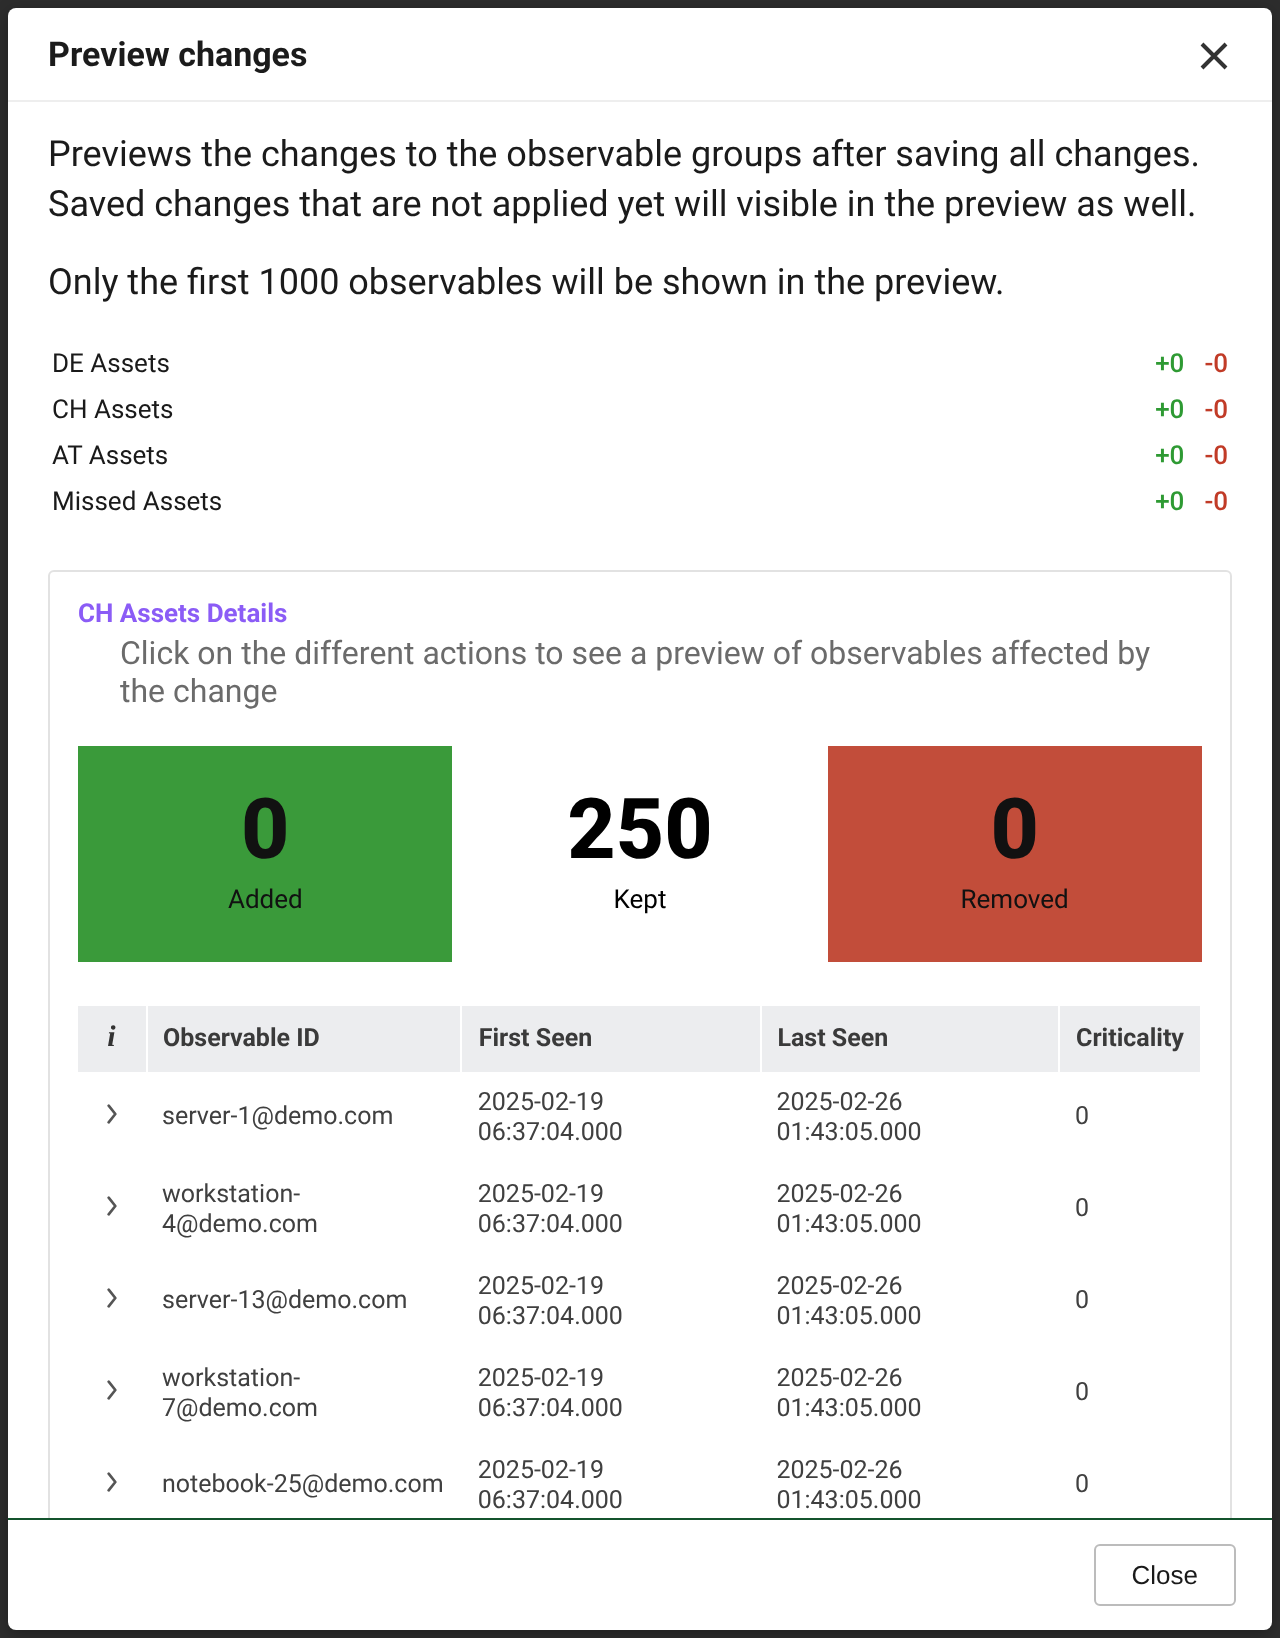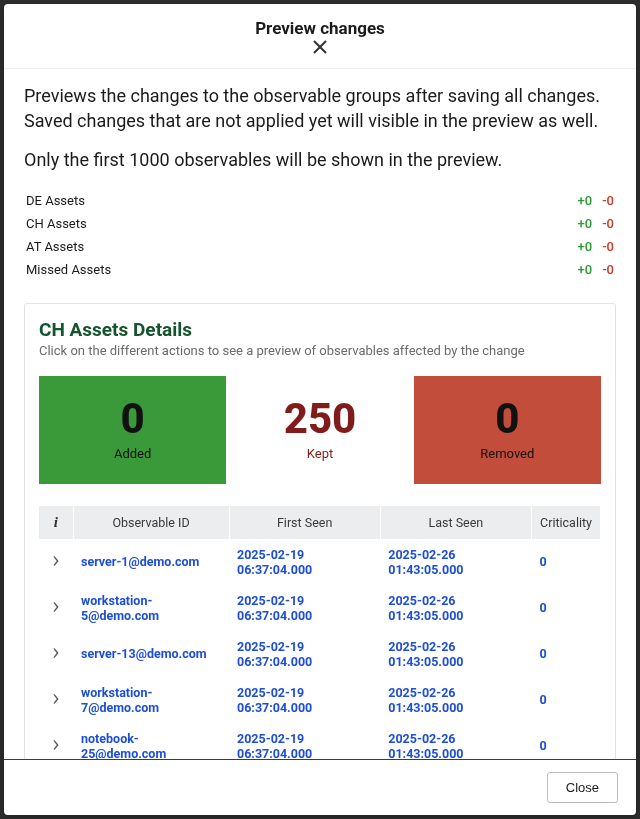--- a/index.html
+++ b/index.html
@@ -20,7 +20,6 @@
       align-items: center;
       justify-content: space-between;
       padding: 14px 20px 12px 20px;
-      flex-direction: column;
     }
     .dialog-title { font-size: 17px; font-weight: 700; color: #1b1b1b; }
     .close-x {

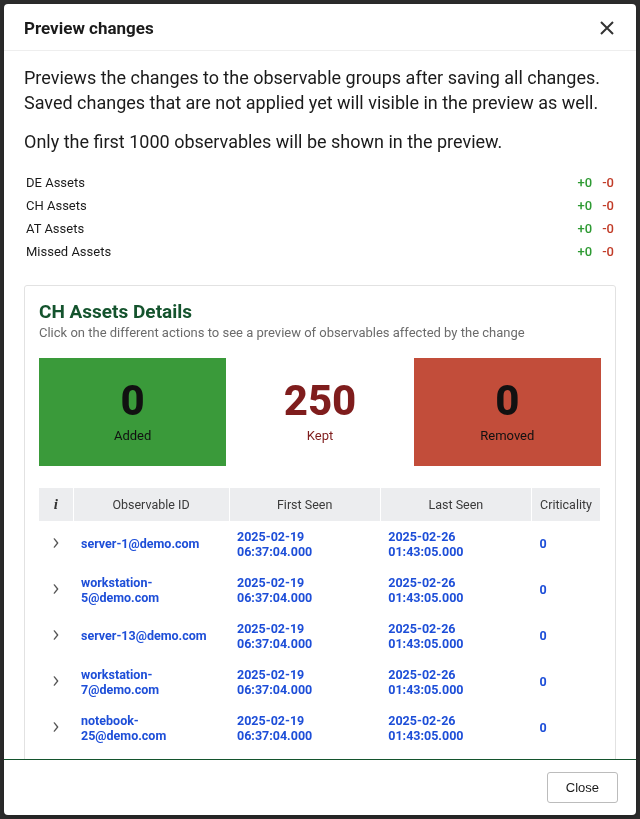--- a/index.html
+++ b/index.html
@@ -56,7 +56,7 @@
       padding: 14px 14px 4px 14px;
       margin-top: 8px;
     }
-    .details-title { font-size: 19px; font-weight: 700; color: #14532d; margin-bottom: 2px; }
+    .details-title { font-size: 13px; font-weight: 700; color: #8b5cf6; margin-bottom: 2px; }
     .details-sub { font-size: 13px; color: #6b6b6b; margin-bottom: 18px; }
     .stats-row { display: flex; gap: 0; margin-bottom: 22px; }
     .stat {

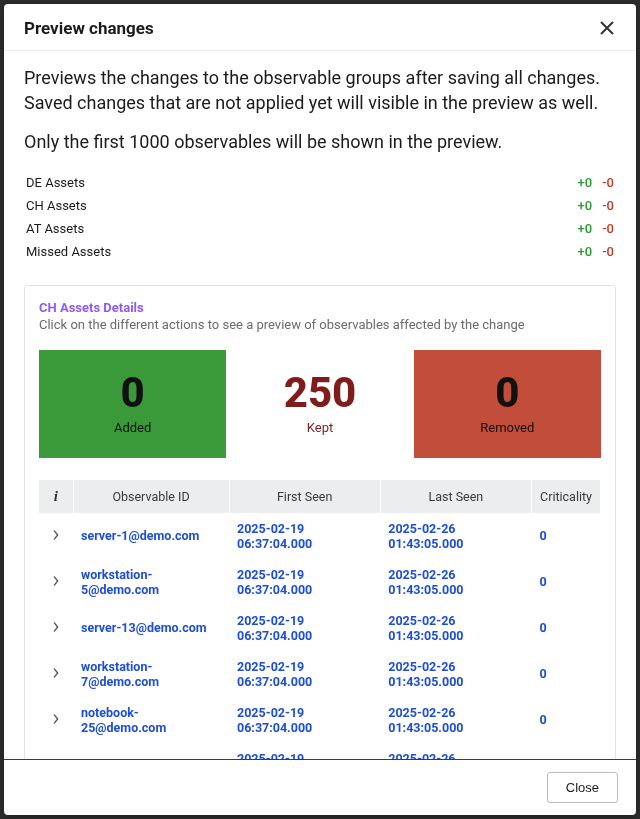--- a/index.html
+++ b/index.html
@@ -57,7 +57,7 @@
       margin-top: 8px;
     }
     .details-title { font-size: 13px; font-weight: 700; color: #8b5cf6; margin-bottom: 2px; }
-    .details-sub { font-size: 13px; color: #6b6b6b; margin-bottom: 18px; }
+    .details-sub { font-size: 16px; color: #6b6b6b; margin-bottom: 18px; margin-left: 21px; }
     .stats-row { display: flex; gap: 0; margin-bottom: 22px; }
     .stat {
       flex: 1;

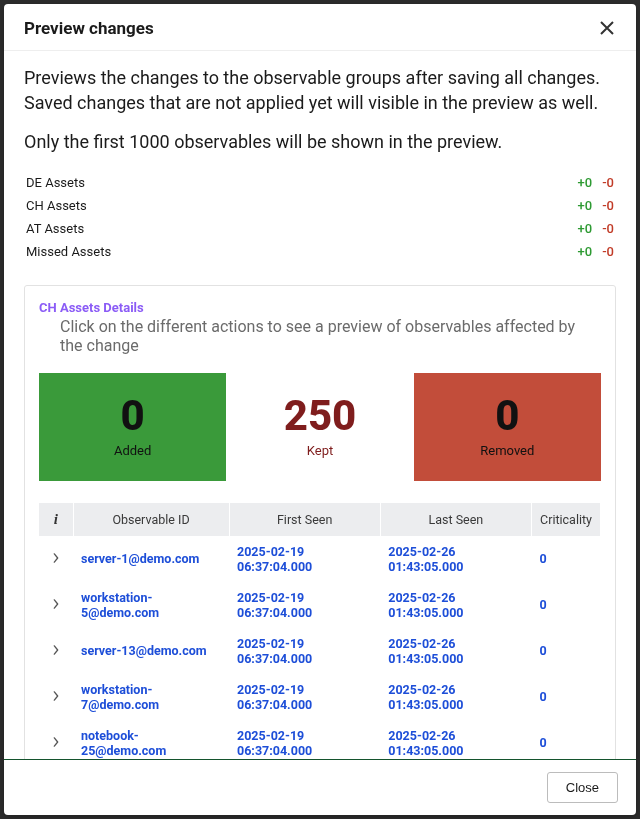--- a/index.html
+++ b/index.html
@@ -70,7 +70,7 @@
     .stat-number { font-size: 42px; font-weight: 800; line-height: 1; }
     .stat-label { font-size: 13px; margin-top: 6px; text-align: right; }
     .stat.added { background: #3a9a3a; color: #111; }
-    .stat.kept { background: #fff; color: #7f1d1d; }
+    .stat.kept { background: #fff; color: #000000; }
     .stat.removed { background: #c24d3a; color: #111; }
     .tbl { width: 100%; border-collapse: collapse; font-size: 12.5px; }
     .tbl thead th {

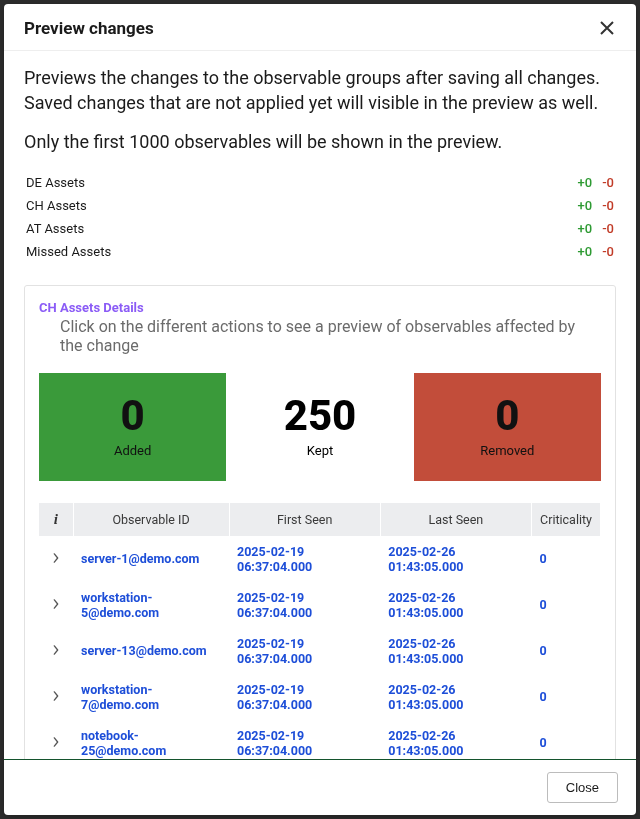--- a/index.html
+++ b/index.html
@@ -74,8 +74,8 @@
     .stat.removed { background: #c24d3a; color: #111; }
     .tbl { width: 100%; border-collapse: collapse; font-size: 12.5px; }
     .tbl thead th {
-      text-align: center;
-      font-weight: 400;
+      text-align: left;
+      font-weight: 700;
       background: #ecedef;
       color: #3a3a3a;
       padding: 8px 8px;

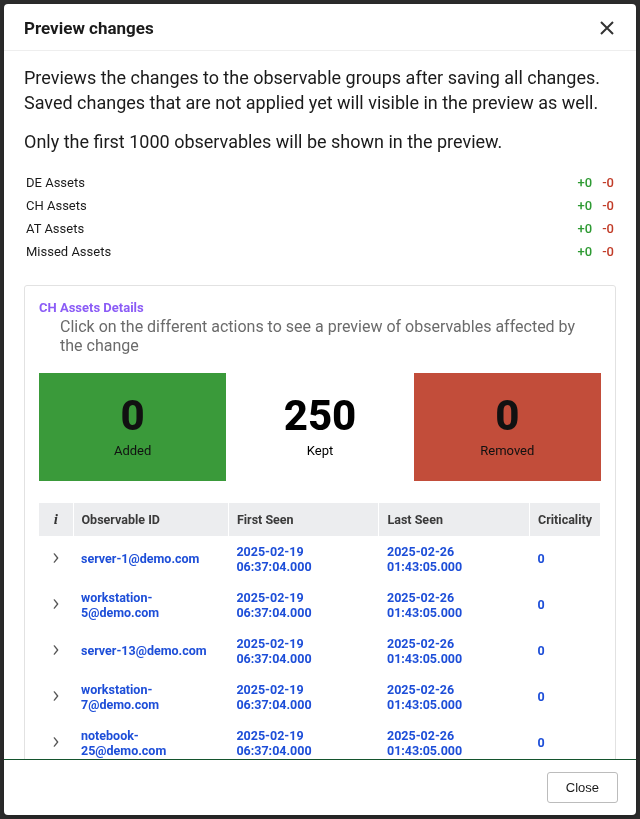--- a/index.html
+++ b/index.html
@@ -82,7 +82,7 @@
       border-right: 1px solid #fff;
     }
     .tbl thead th.icol { width: 34px; text-align: center; font-family: Georgia, "Times New Roman", serif; font-style: italic; font-size: 15px; font-weight: 700; color:#333; }
-    .tbl tbody td { padding: 8px 8px; color: #1d4ed8; vertical-align: middle; font-weight: bold; }
+    .tbl tbody td { padding: 8px 8px; color: #404040; vertical-align: middle; }
     .tbl tbody tr { border-top: 0; }
     .expander {
       width: 34px; text-align: center; color: #555;

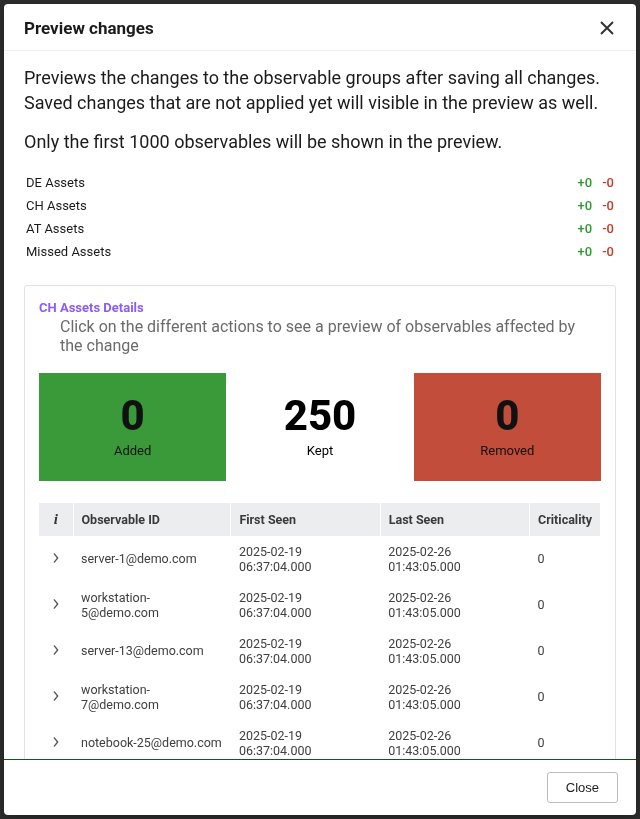--- a/index.html
+++ b/index.html
@@ -200,7 +200,7 @@
               <td class="expander"><svg viewBox="0 0 8 12" fill="none">
                   <path d="M2 1 L6 6 L2 11" stroke="#555" stroke-width="1.6" stroke-linecap="round" stroke-linejoin="round"></path>
                 </svg></td>
-              <td>workstation-5@demo.com</td>
+              <td>workstation-4@demo.com</td>
               <td>2025-02-19 06:37:04.000</td>
               <td>2025-02-26 01:43:05.000</td>
               <td>0</td>

